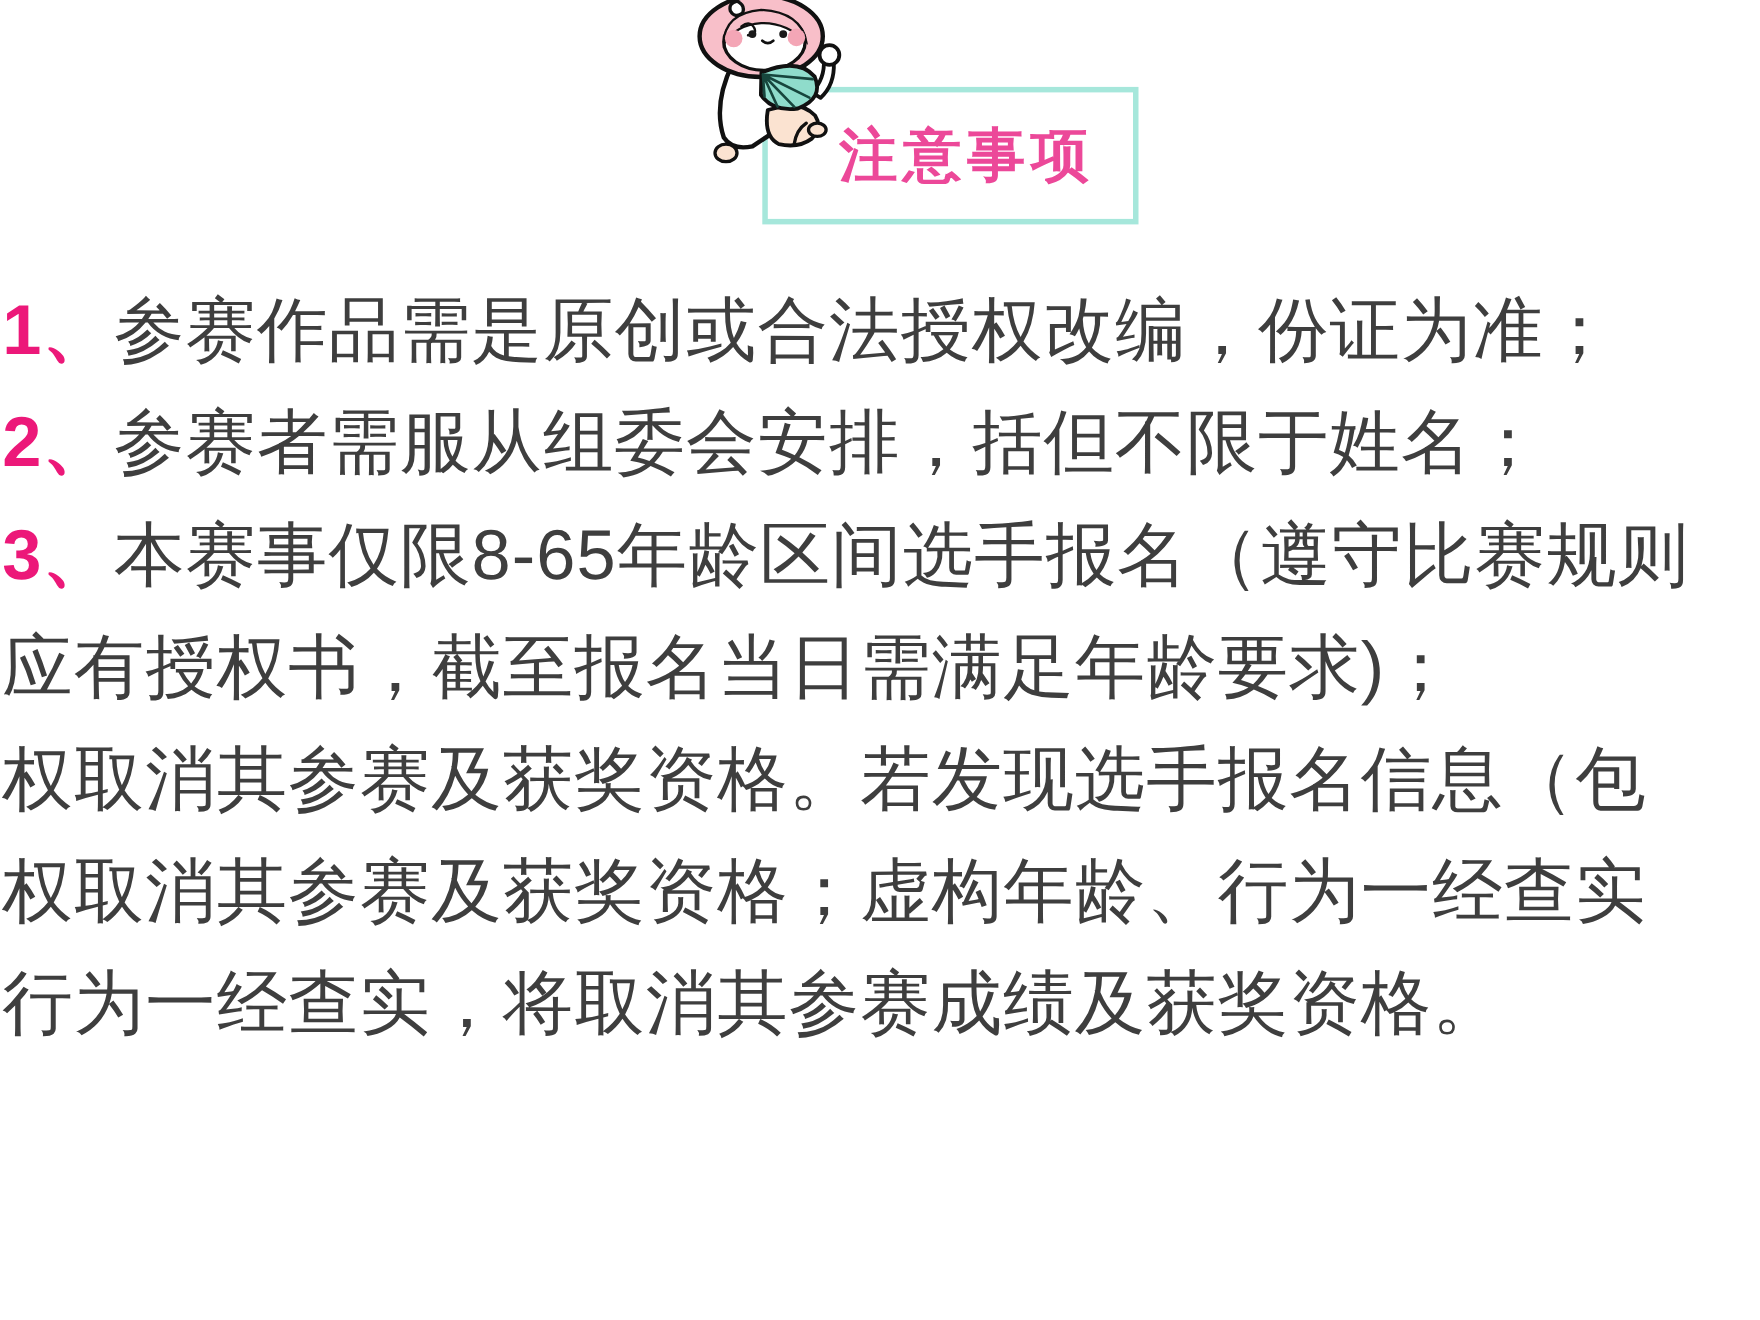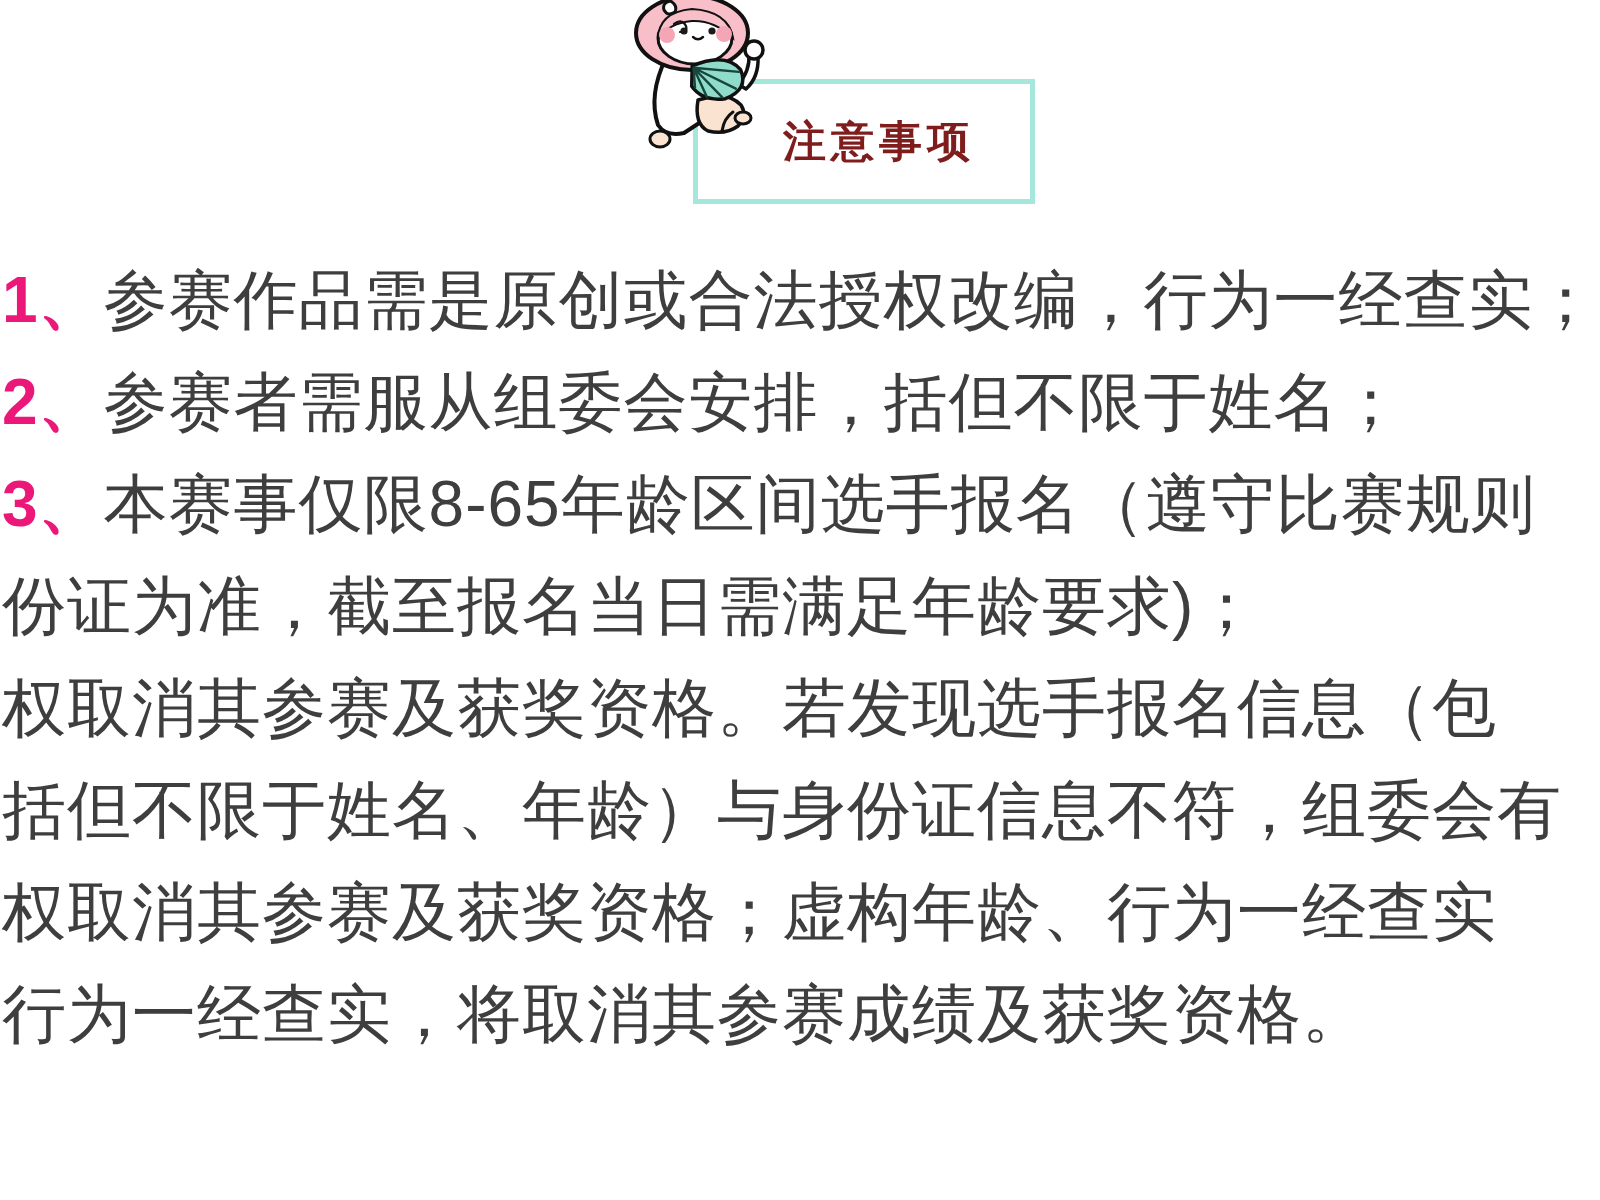--- a/index.html
+++ b/index.html
@@ -30,9 +30,9 @@
     justify-content: center;
   }
   .title-text {
-    font-size: 43px;
+    font-size: 53px;
     font-weight: bold;
-    color: #7f1d1d;
+    color: #ec4899;
     letter-spacing: 5px;
     padding-left: 30px;
     white-space: nowrap;

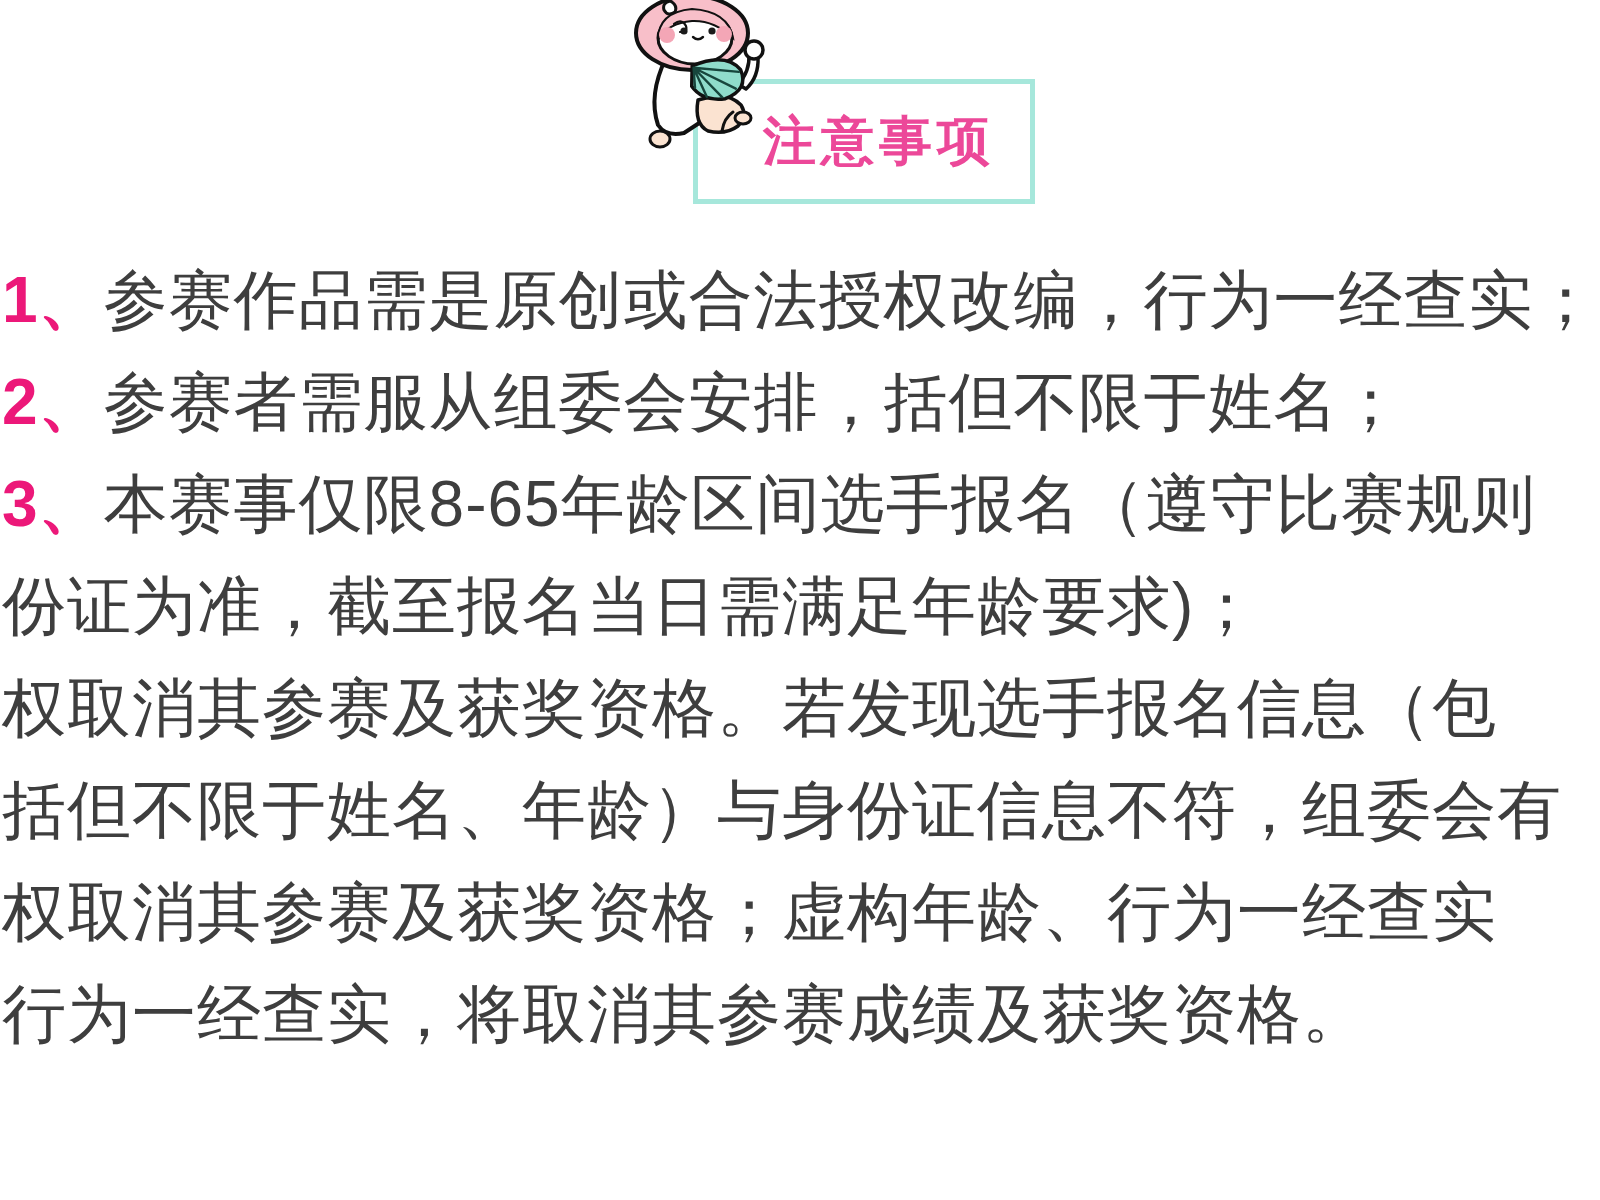--- a/index.html
+++ b/index.html
@@ -110,7 +110,7 @@
 </svg>
 
 <div class="notice-block">
-  <div class="line"><span class="num">1、</span><span class="txt">参赛作品需是原创或合法授权改编，行为一经查实；</span></div>
+  <div class="line"><span class="num">1、</span><span class="txt">参赛作品需是原创或合法授权改编，份证为准；</span></div>
   <div class="line"><span class="num">2、</span><span class="txt">参赛者需服从组委会安排，括但不限于姓名；</span></div>
   <div class="line"><span class="num">3、</span><span class="txt">本赛事仅限8-65年龄区间选手报名（遵守比赛规则</span></div>
   <div class="line"><span class="num"></span><span class="txt">份证为准，截至报名当日需满足年龄要求)；</span></div>

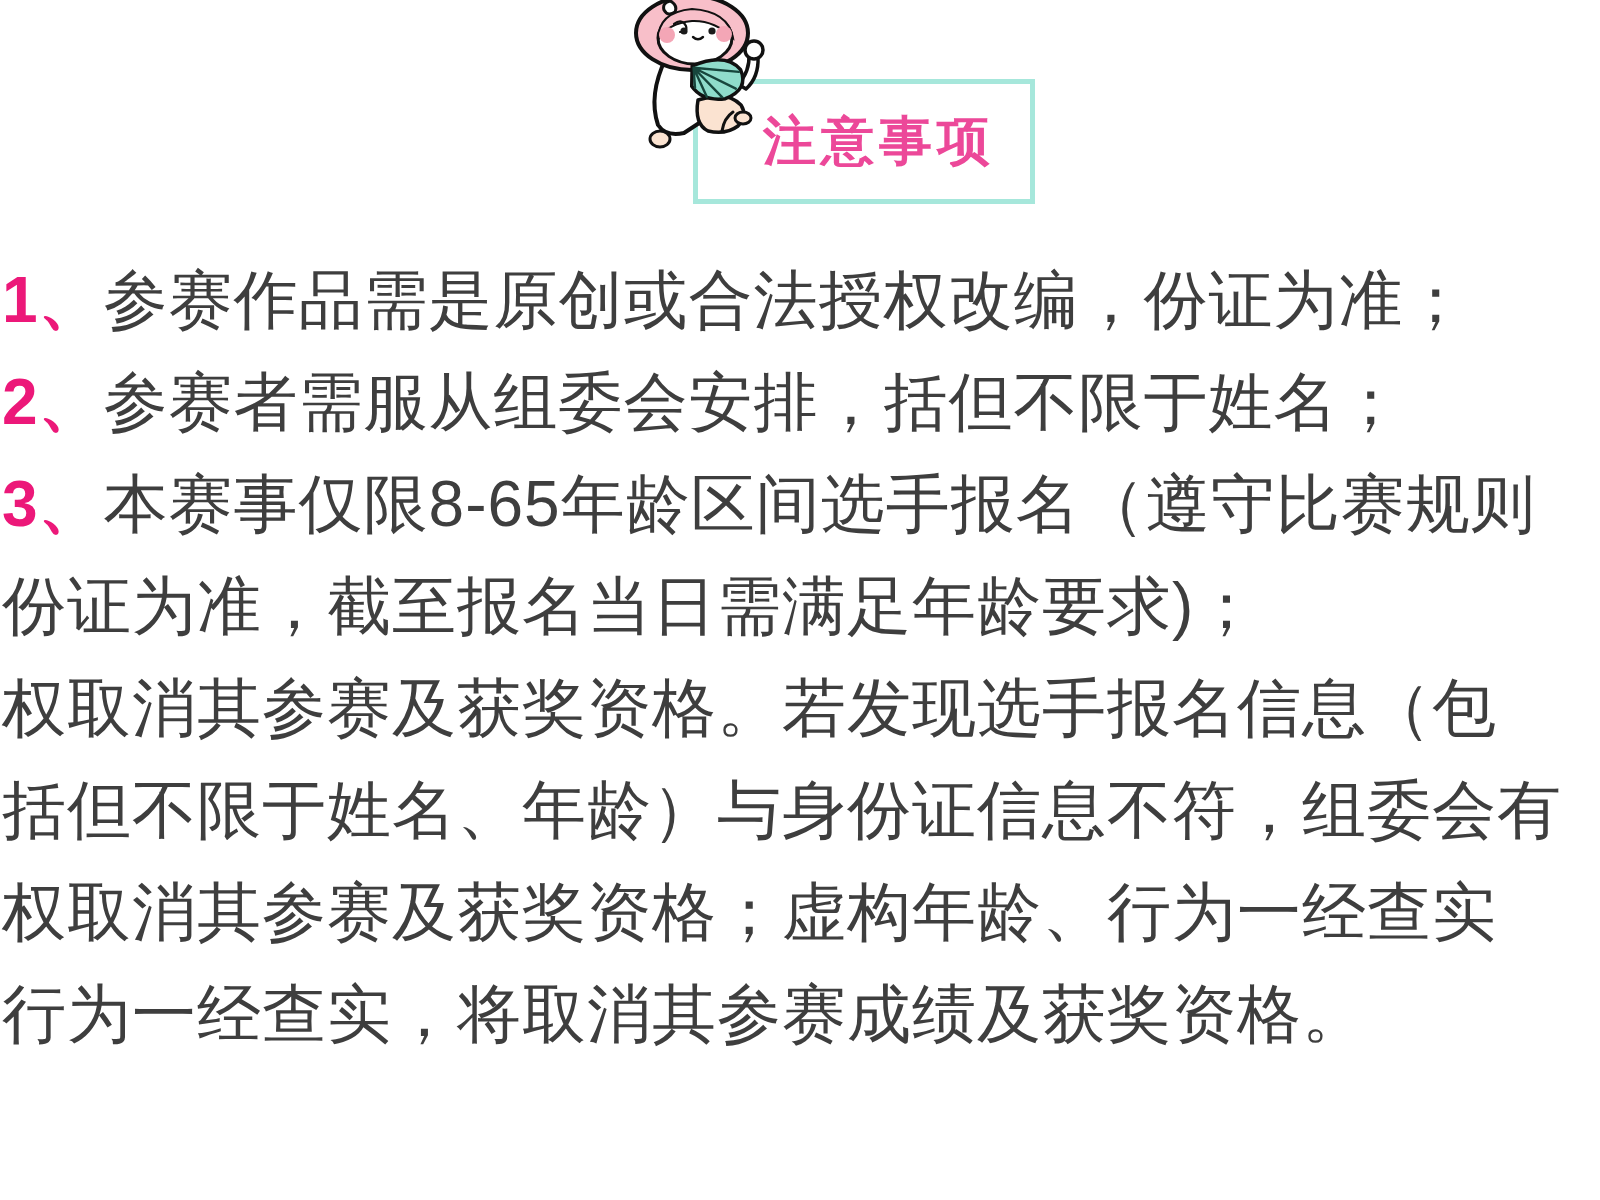--- a/index.html
+++ b/index.html
@@ -113,7 +113,7 @@
   <div class="line"><span class="num">1、</span><span class="txt">参赛作品需是原创或合法授权改编，份证为准；</span></div>
   <div class="line"><span class="num">2、</span><span class="txt">参赛者需服从组委会安排，括但不限于姓名；</span></div>
   <div class="line"><span class="num">3、</span><span class="txt">本赛事仅限8-65年龄区间选手报名（遵守比赛规则</span></div>
-  <div class="line"><span class="num"></span><span class="txt">份证为准，截至报名当日需满足年龄要求)；</span></div>
+  <div class="line"><span class="num"></span><span class="txt">应有授权书，截至报名当日需满足年龄要求)；</span></div>
   <div class="line"><span class="num"></span><span class="txt">权取消其参赛及获奖资格。若发现选手报名信息（包</span></div>
   <div class="line"><span class="num"></span><span class="txt">括但不限于姓名、年龄）与身份证信息不符，组委会有</span></div>
   <div class="line"><span class="num"></span><span class="txt">权取消其参赛及获奖资格；虚构年龄、行为一经查实</span></div>

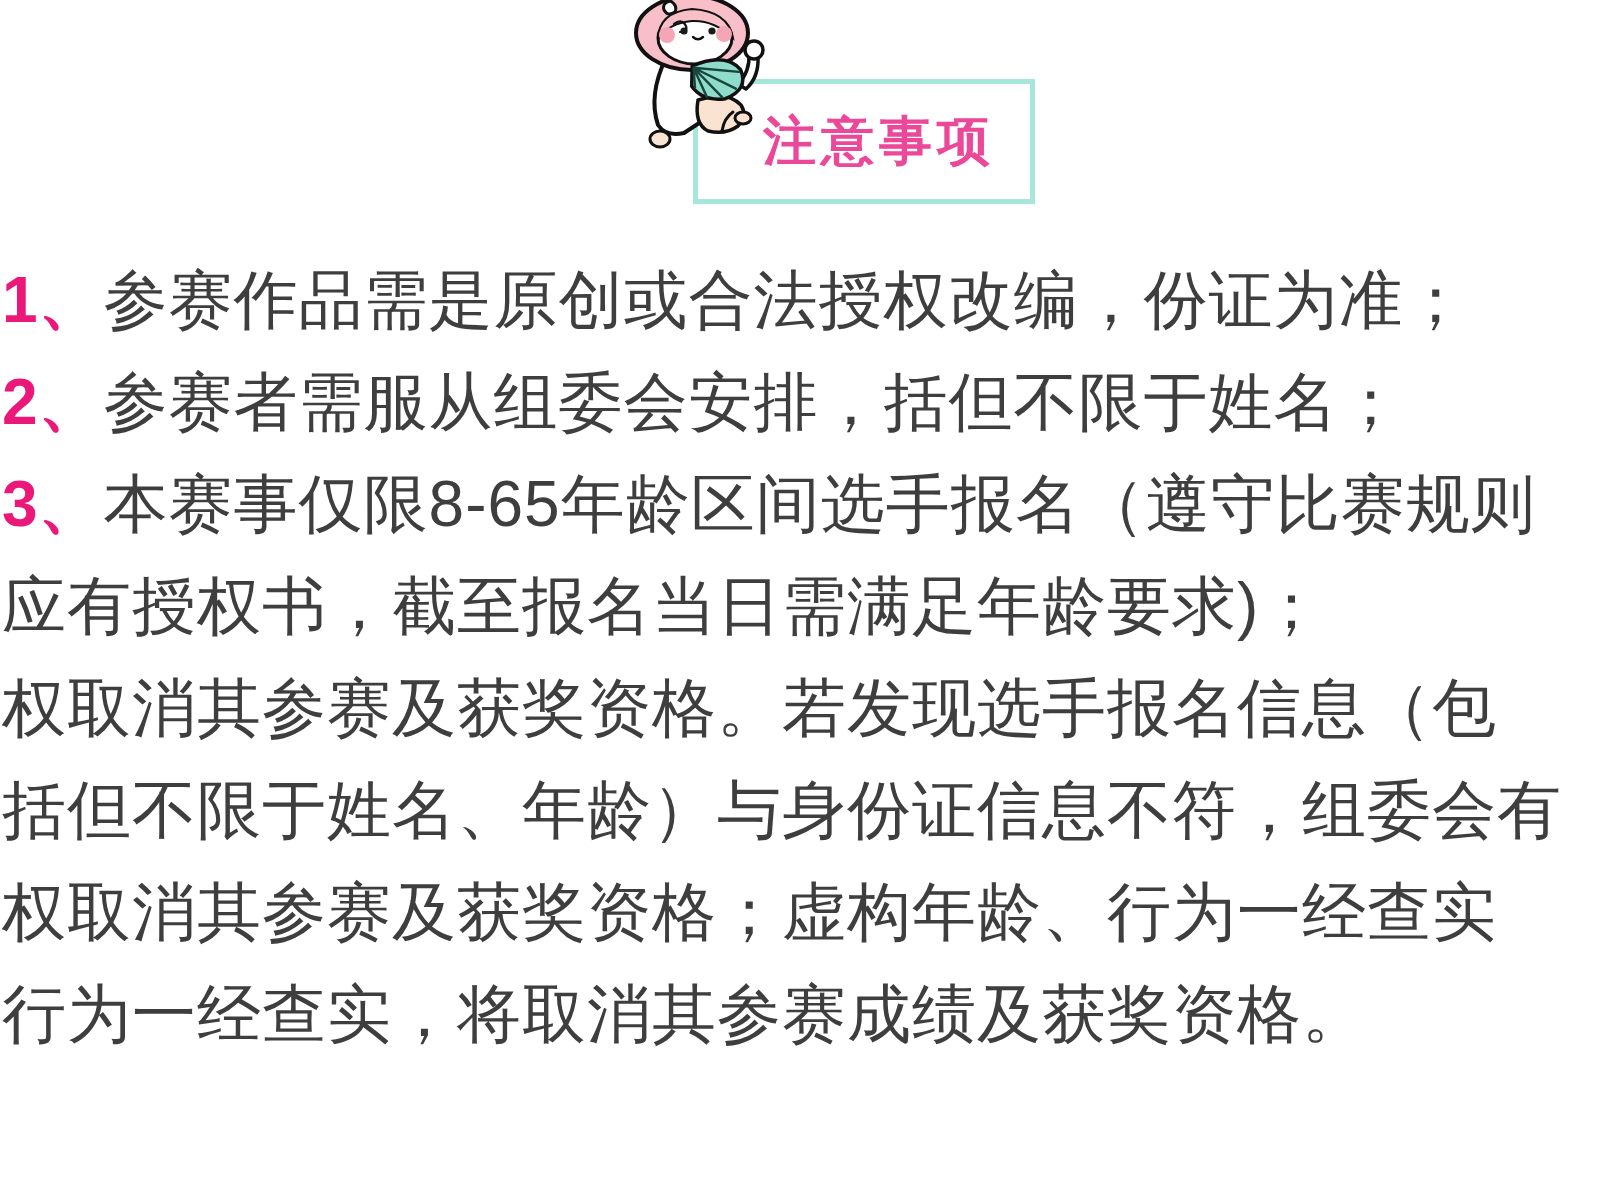--- a/index.html
+++ b/index.html
@@ -115,7 +115,6 @@
   <div class="line"><span class="num">3、</span><span class="txt">本赛事仅限8-65年龄区间选手报名（遵守比赛规则</span></div>
   <div class="line"><span class="num"></span><span class="txt">应有授权书，截至报名当日需满足年龄要求)；</span></div>
   <div class="line"><span class="num"></span><span class="txt">权取消其参赛及获奖资格。若发现选手报名信息（包</span></div>
-  <div class="line"><span class="num"></span><span class="txt">括但不限于姓名、年龄）与身份证信息不符，组委会有</span></div>
   <div class="line"><span class="num"></span><span class="txt">权取消其参赛及获奖资格；虚构年龄、行为一经查实</span></div>
   <div class="line"><span class="num"></span><span class="txt">行为一经查实，将取消其参赛成绩及获奖资格。</span></div>
 </div>

